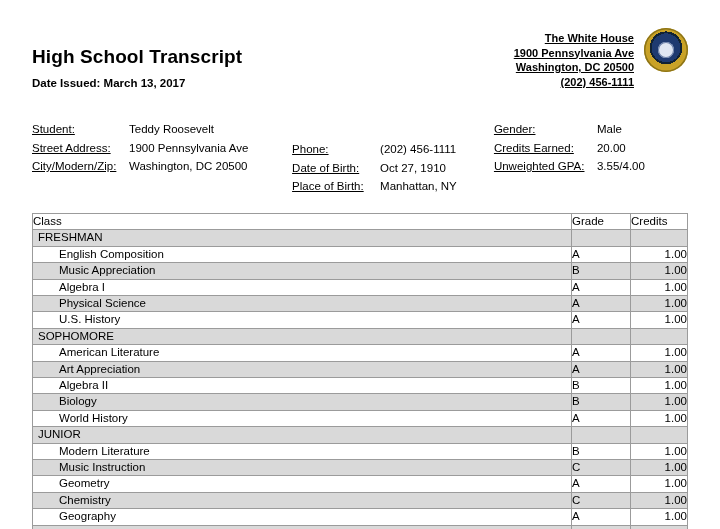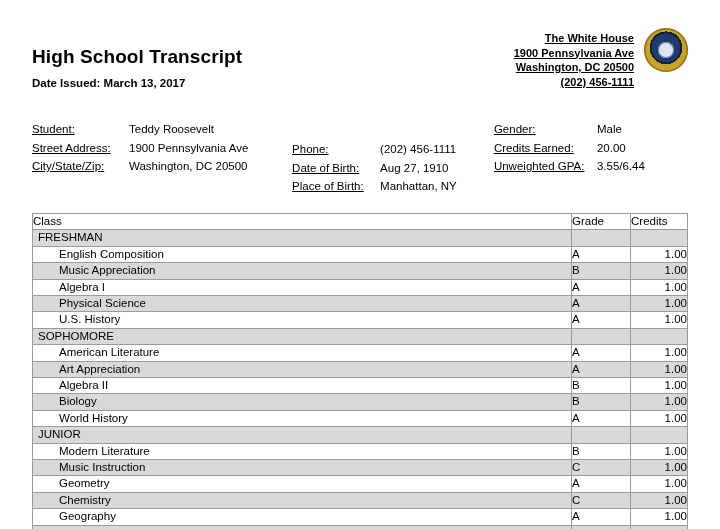--- a/index.html
+++ b/index.html
@@ -145,7 +145,7 @@
       <div>
         <div class="lbl">Student:</div>
         <div class="lbl">Street Address:</div>
-        <div class="lbl">City/State/Zip:</div>
+        <div class="lbl">City/Modern/Zip:</div>
       </div>
       <div>
         <div class="val">Teddy Roosevelt</div>

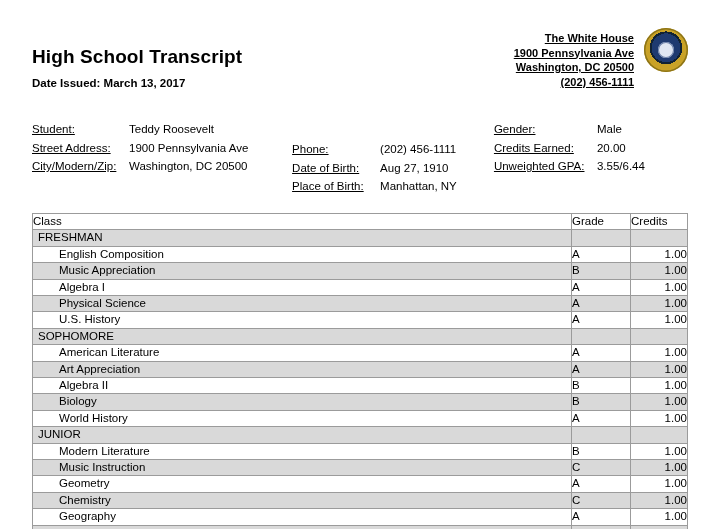--- a/index.html
+++ b/index.html
@@ -161,7 +161,7 @@
       </div>
       <div>
         <div class="val">(202) 456-1111</div>
-        <div class="val">Aug 27, 1910</div>
+        <div class="val">Oct 27, 1910</div>
         <div class="val">Manhattan, NY</div>
       </div>
     </div>

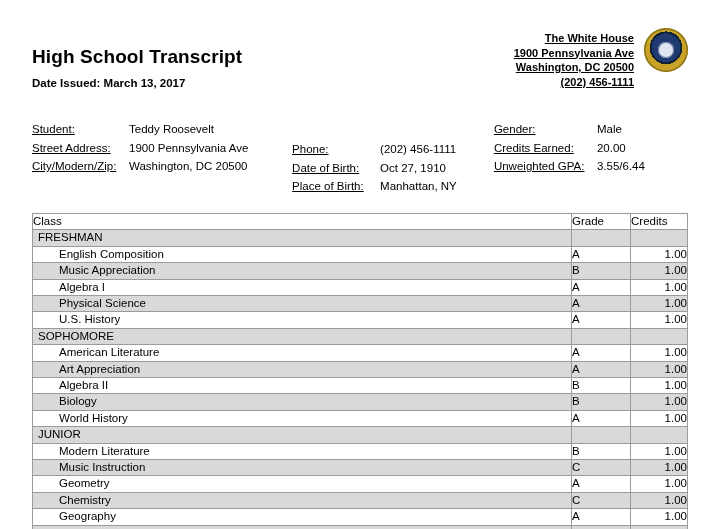--- a/index.html
+++ b/index.html
@@ -174,7 +174,7 @@
       <div>
         <div class="val">Male</div>
         <div class="val">20.00</div>
-        <div class="val">3.55/6.44</div>
+        <div class="val">3.55/4.00</div>
       </div>
     </div>
   </div>

